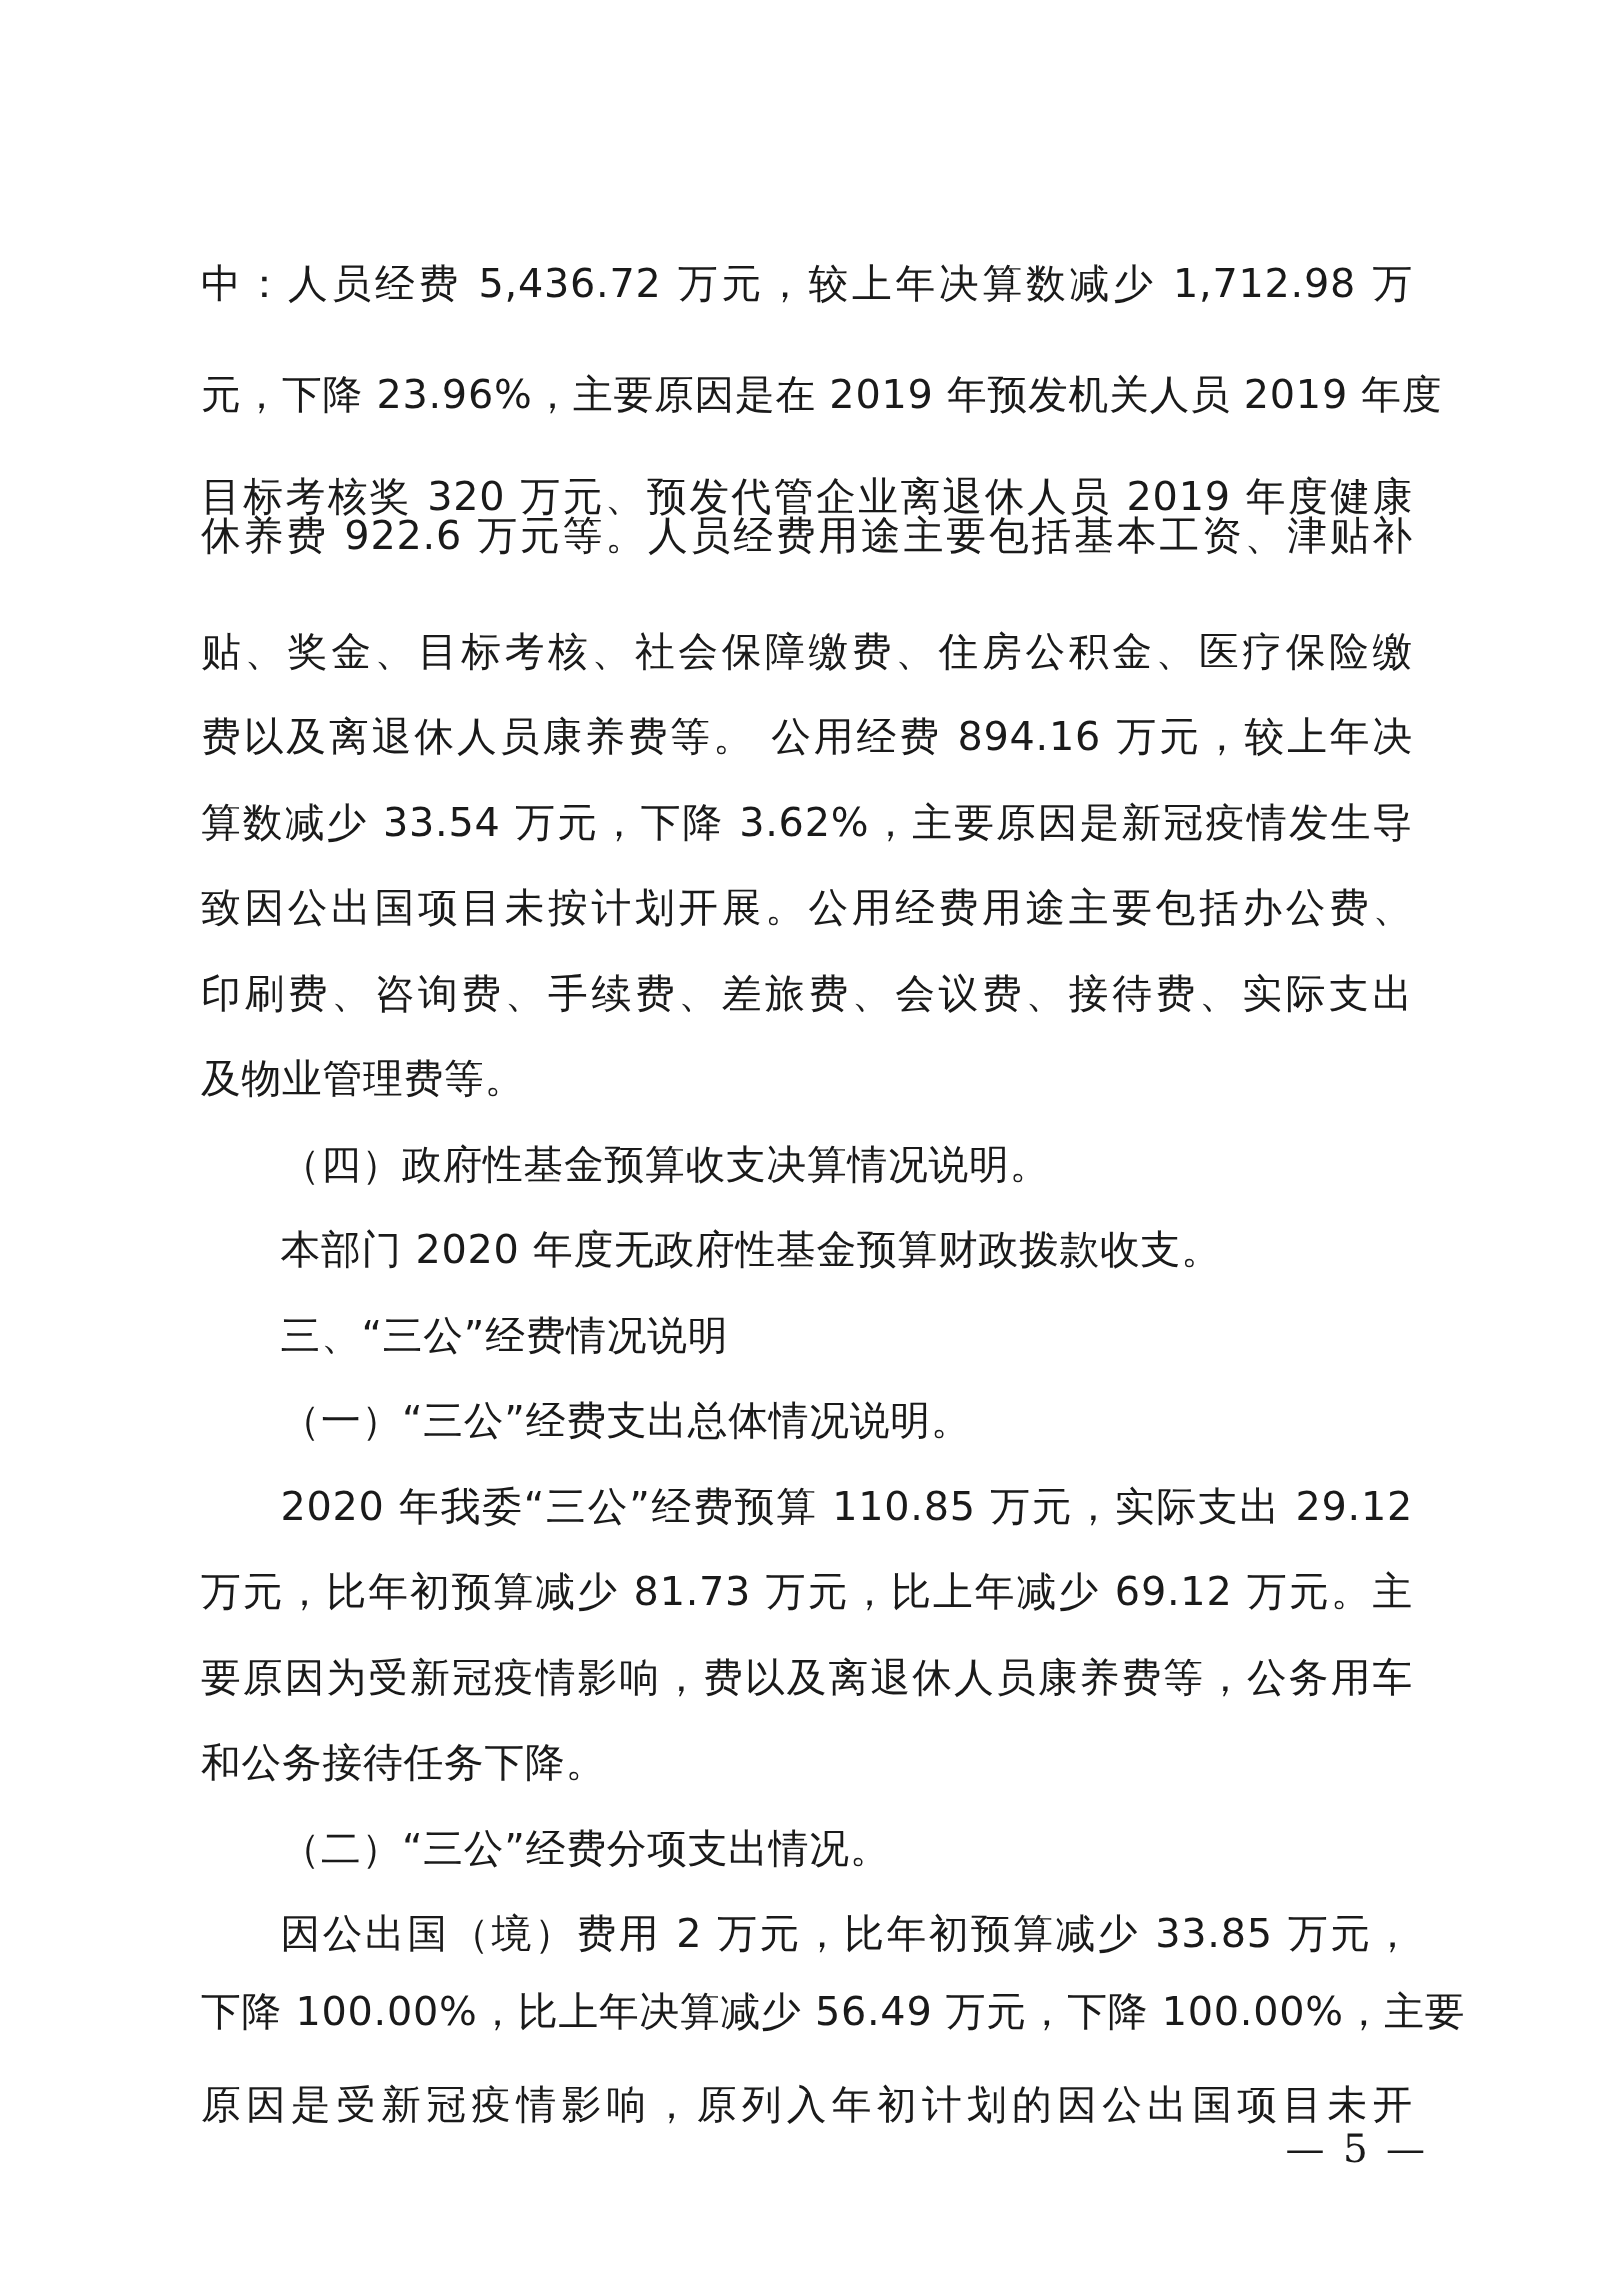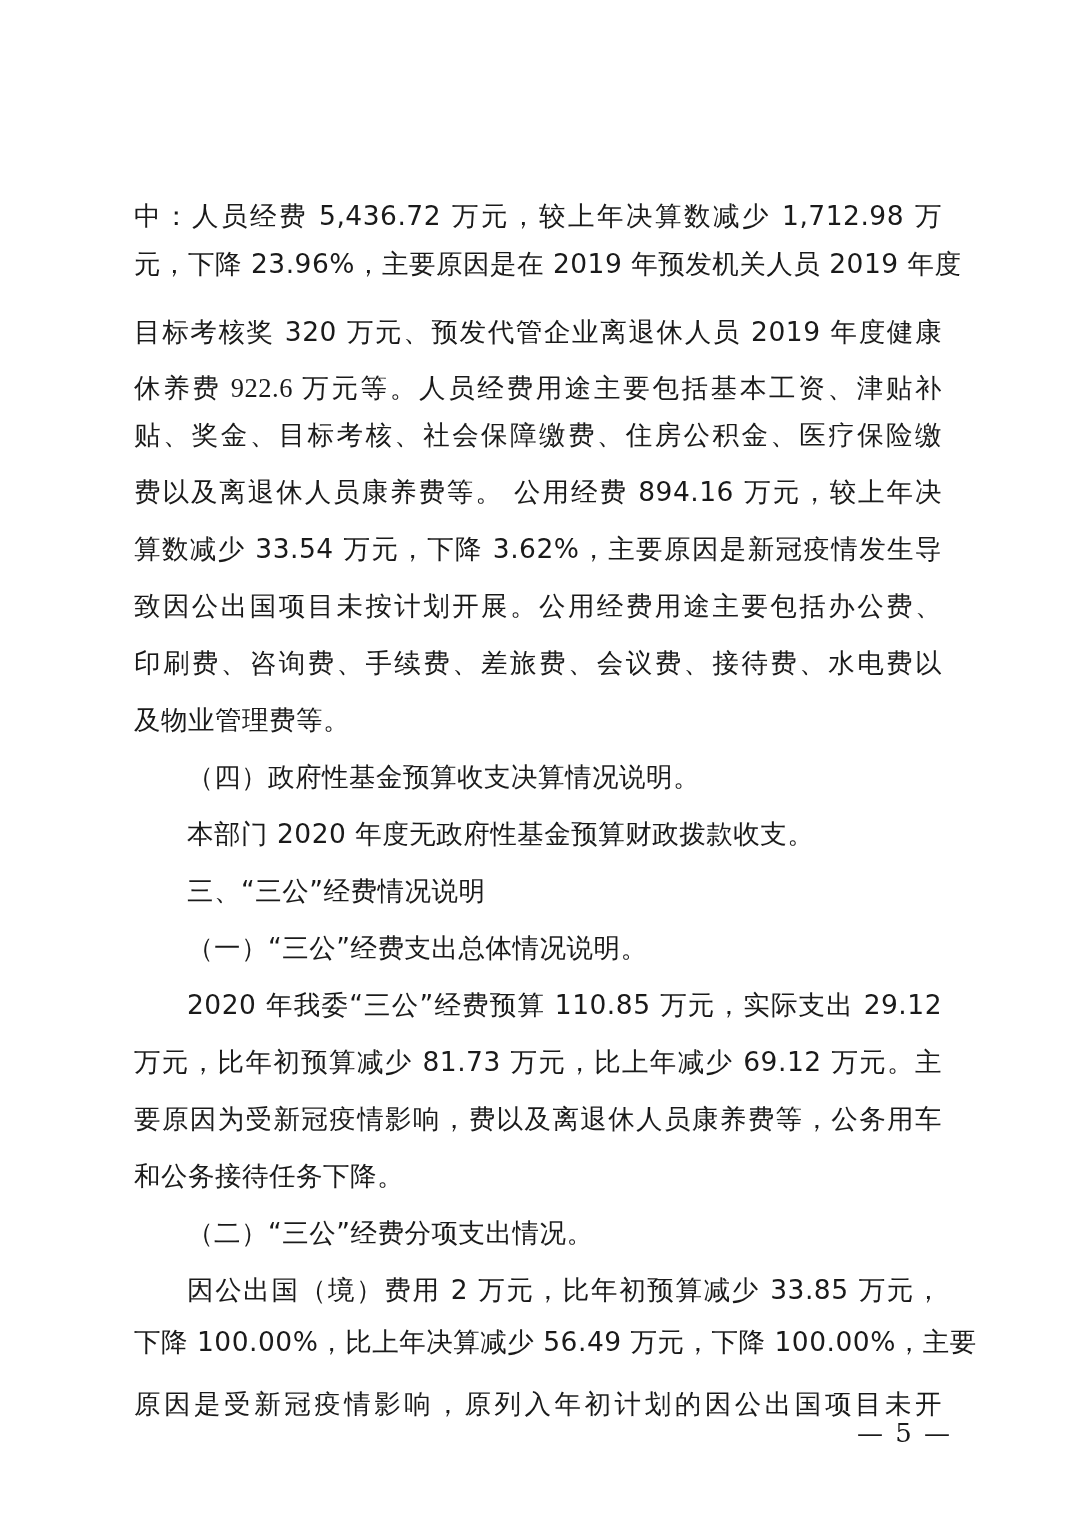--- a/index.html
+++ b/index.html
@@ -20,7 +20,7 @@
 
 <div class="page">
   <div id="lines">
-      <div class="line" style="top: 196px;">中：人员经费 5,436.72 万元，较上年决算数减少 1,712.98 万</div>
+      <div class="line" style="top: 170px;">中：人员经费 5,436.72 万元，较上年决算数减少 1,712.98 万</div>
       <div class="line" style="top: 244px;">元，下降 23.96%，主要原因是在 2019 年预发机关人员 2019 年度</div>
       <div class="line" style="top: 312px;">目标考核奖 320 万元、预发代管企业离退休人员 2019 年度健康</div>
       <div class="line" style="top: 368px; font-family: Liberation Serif, serif;">休养费 922.6 万元等。人员经费用途主要包括基本工资、津贴补</div>

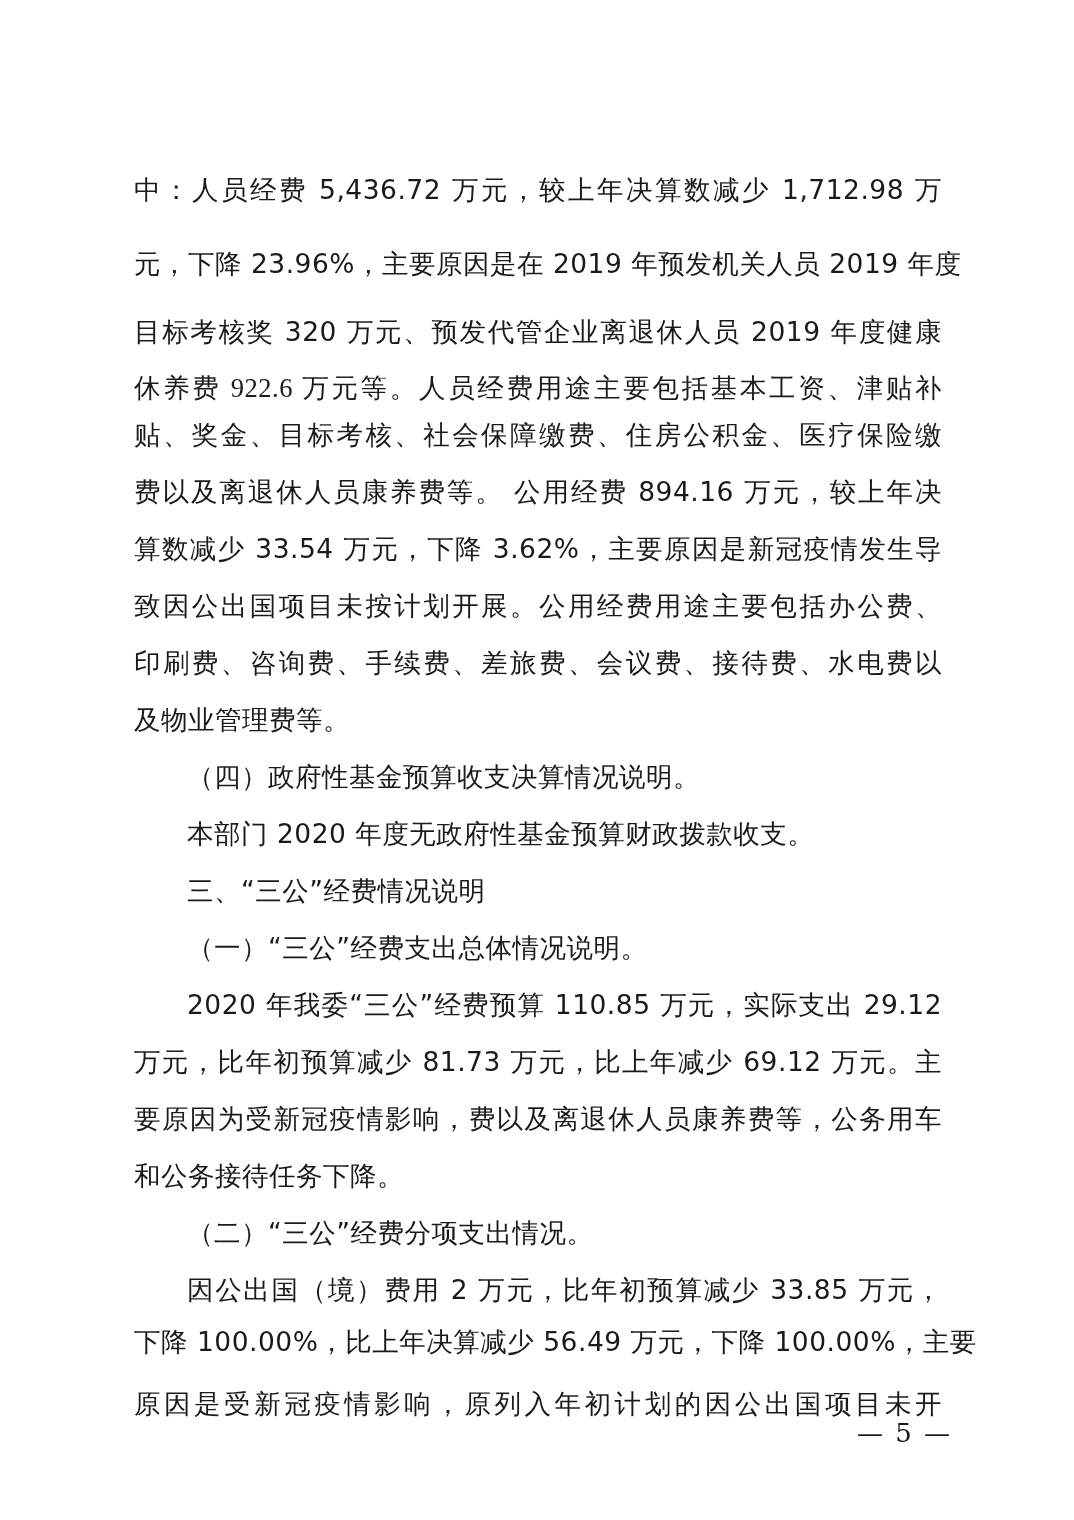--- a/index.html
+++ b/index.html
@@ -23,7 +23,7 @@
       <div class="line" style="top: 170px;">中：人员经费 5,436.72 万元，较上年决算数减少 1,712.98 万</div>
       <div class="line" style="top: 244px;">元，下降 23.96%，主要原因是在 2019 年预发机关人员 2019 年度</div>
       <div class="line" style="top: 312px;">目标考核奖 320 万元、预发代管企业离退休人员 2019 年度健康</div>
-      <div class="line" style="top: 368px; font-family: Liberation Serif, serif;">休养费 922.6 万元等。人员经费用途主要包括基本工资、津贴补</div>
+      <div class="line" style="top: 338px;">休养费 922.6 万元等。人员经费用途主要包括基本工资、津贴补</div>
       <div class="line" style="top: 415px;">贴、奖金、目标考核、社会保障缴费、住房公积金、医疗保险缴</div>
       <div class="line" style="top: 472px;">费以及离退休人员康养费等。 公用经费 894.16 万元，较上年决</div>
       <div class="line" style="top: 529px;">算数减少 33.54 万元，下降 3.62%，主要原因是新冠疫情发生导</div>

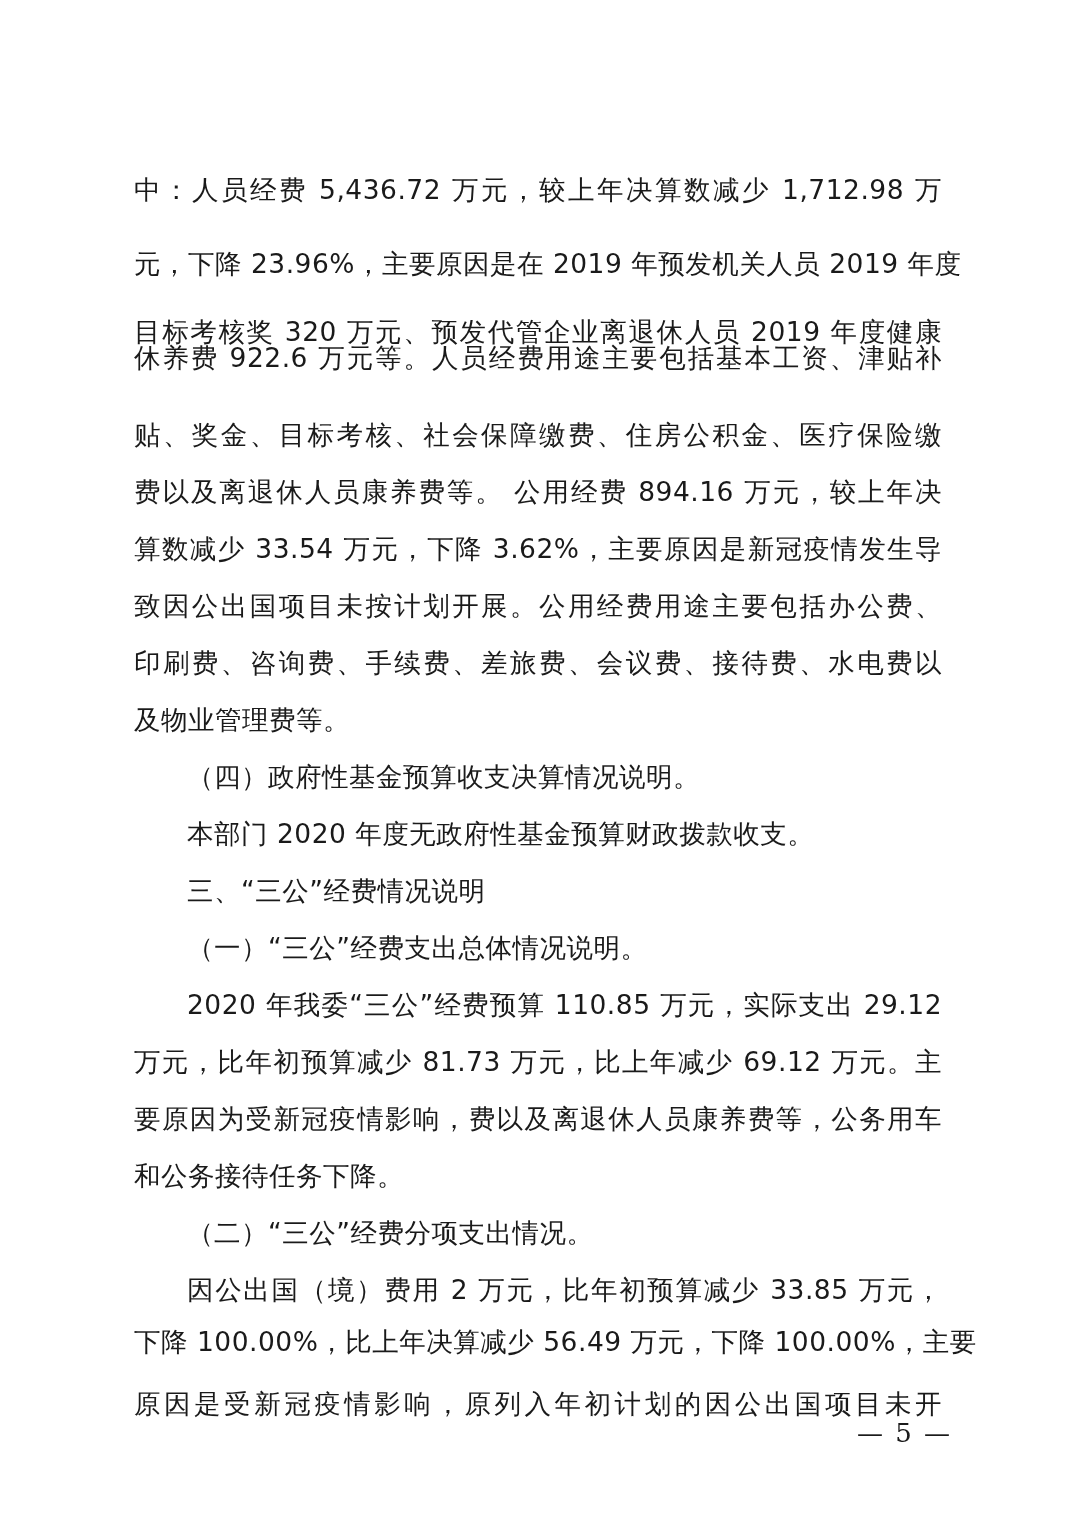--- a/index.html
+++ b/index.html
@@ -28,7 +28,7 @@
       <div class="line" style="top: 472px;">费以及离退休人员康养费等。 公用经费 894.16 万元，较上年决</div>
       <div class="line" style="top: 529px;">算数减少 33.54 万元，下降 3.62%，主要原因是新冠疫情发生导</div>
       <div class="line" style="top: 586px;">致因公出国项目未按计划开展。公用经费用途主要包括办公费、</div>
-      <div class="line" style="top: 643px;">印刷费、咨询费、手续费、差旅费、会议费、接待费、水电费以</div>
+      <div class="line" style="top: 643px;">印刷费、咨询费、手续费、差旅费、会议费、接待费、实际支出</div>
       <div class="line last" style="top: 700px;">及物业管理费等。</div>
       <div class="line indent last" style="top: 757px;">（四）政府性基金预算收支决算情况说明。</div>
       <div class="line indent last" style="top: 814px;">本部门 2020 年度无政府性基金预算财政拨款收支。</div>

